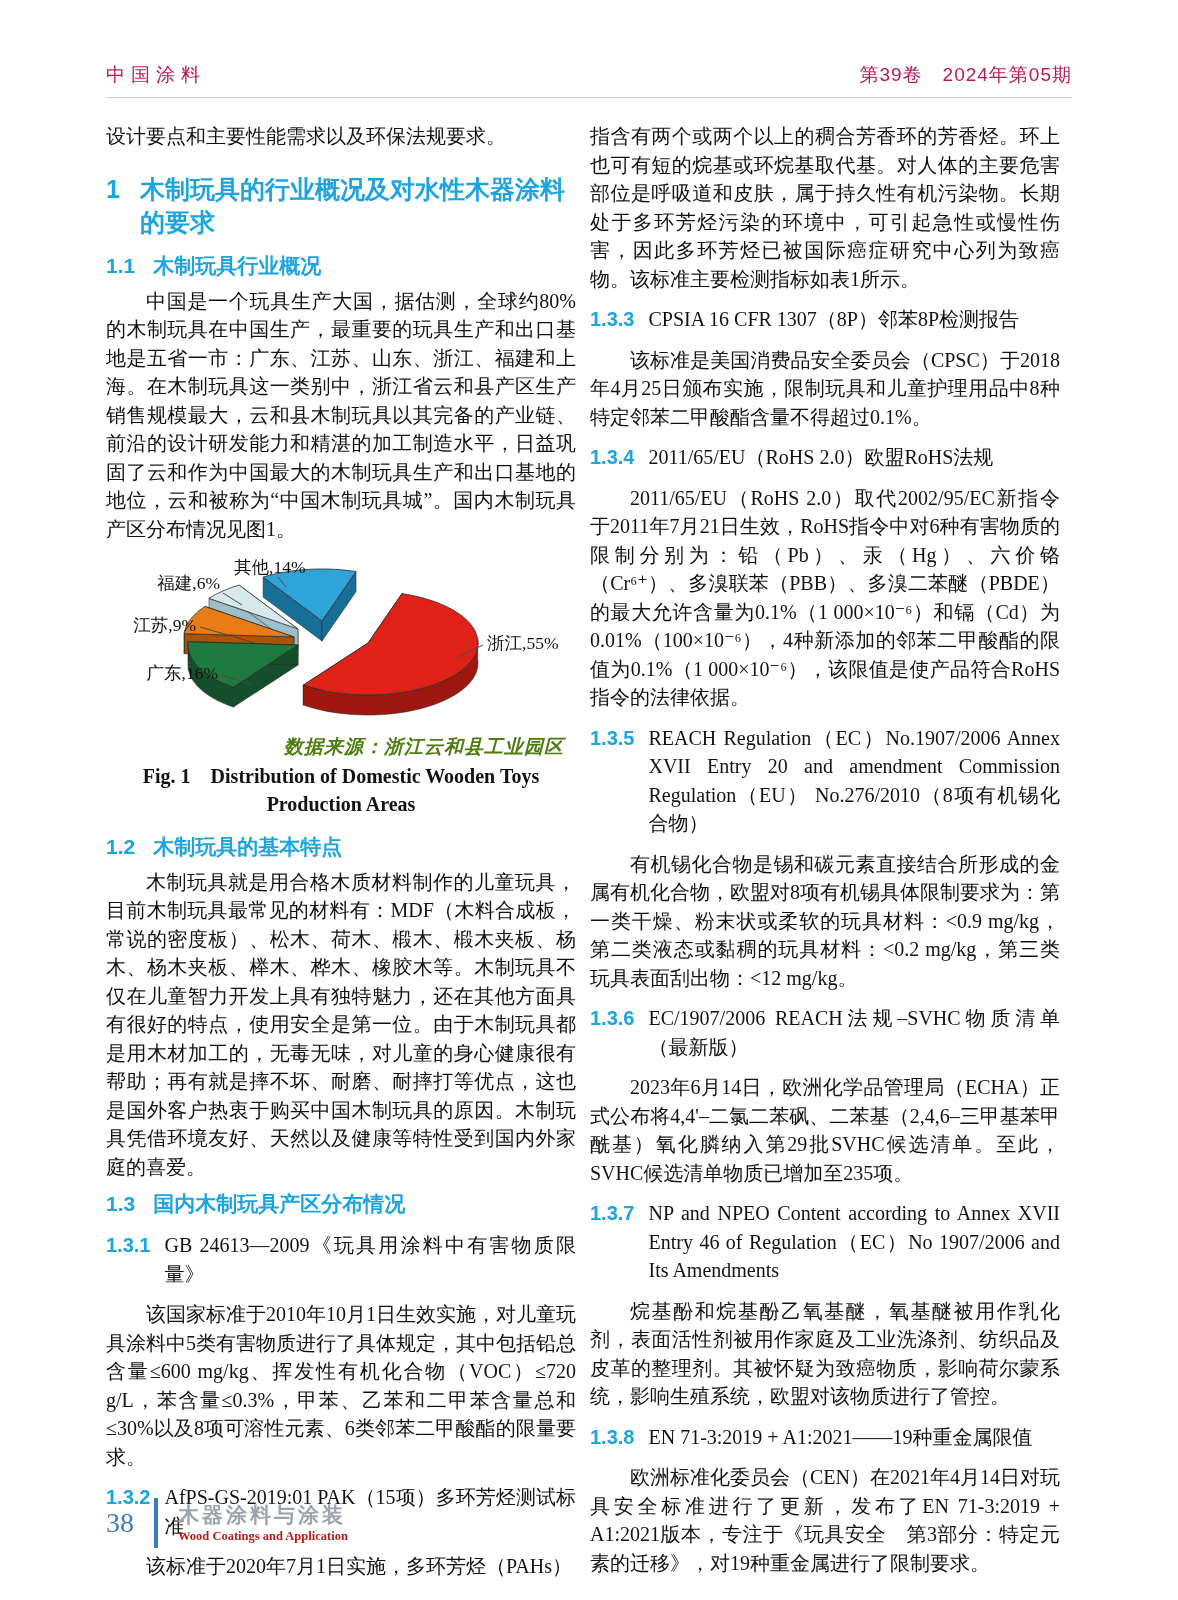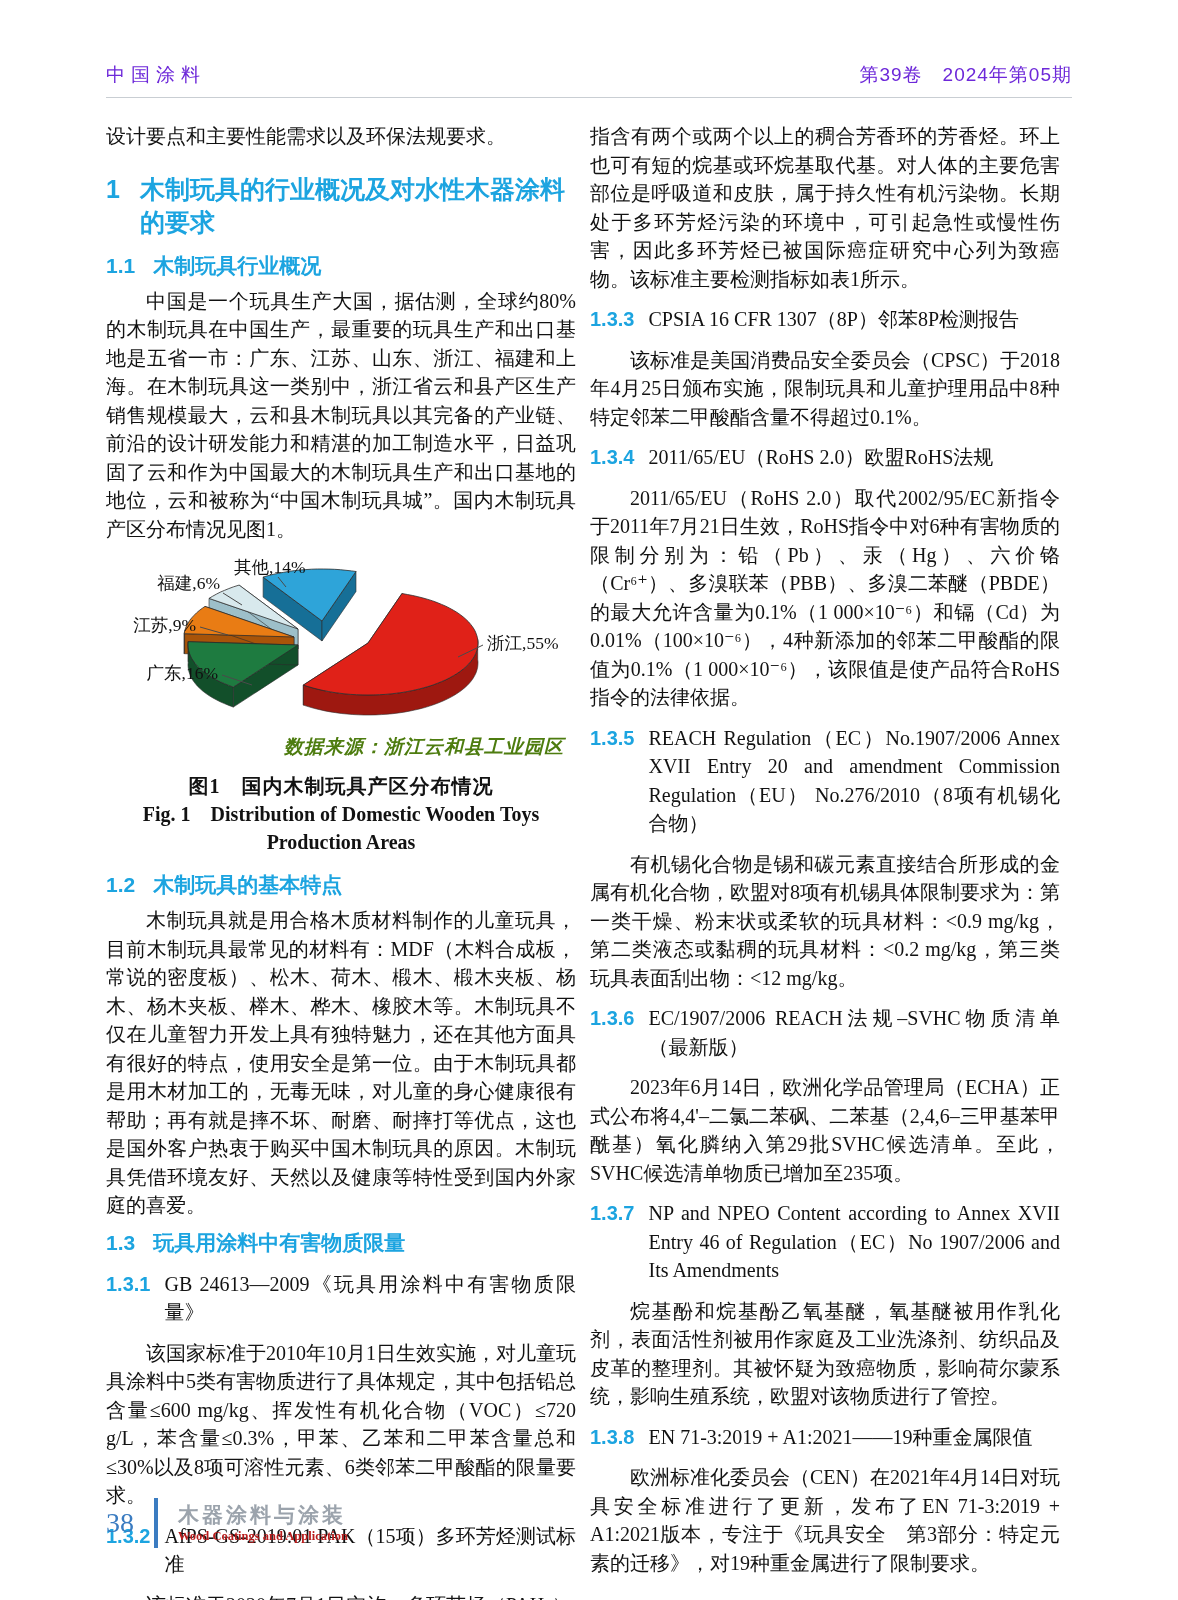--- a/index.html
+++ b/index.html
@@ -8,7 +8,7 @@
         font-family:"Liberation Serif","DejaVu Serif",serif;color:#121212;}
   
   .hdr{display:flex;justify-content:space-between;align-items:flex-end;
-       color:#6d28d9;font-family:"Liberation Sans","DejaVu Sans",sans-serif;
+       color:#be185d;font-family:"Liberation Sans","DejaVu Sans",sans-serif;
        font-size:19px;padding-bottom:9px;border-bottom:1.5px solid #c9ced3;gap:43px;}
   .hdr .jn{letter-spacing:6px;}
   .hdr .iss{letter-spacing:1px;}

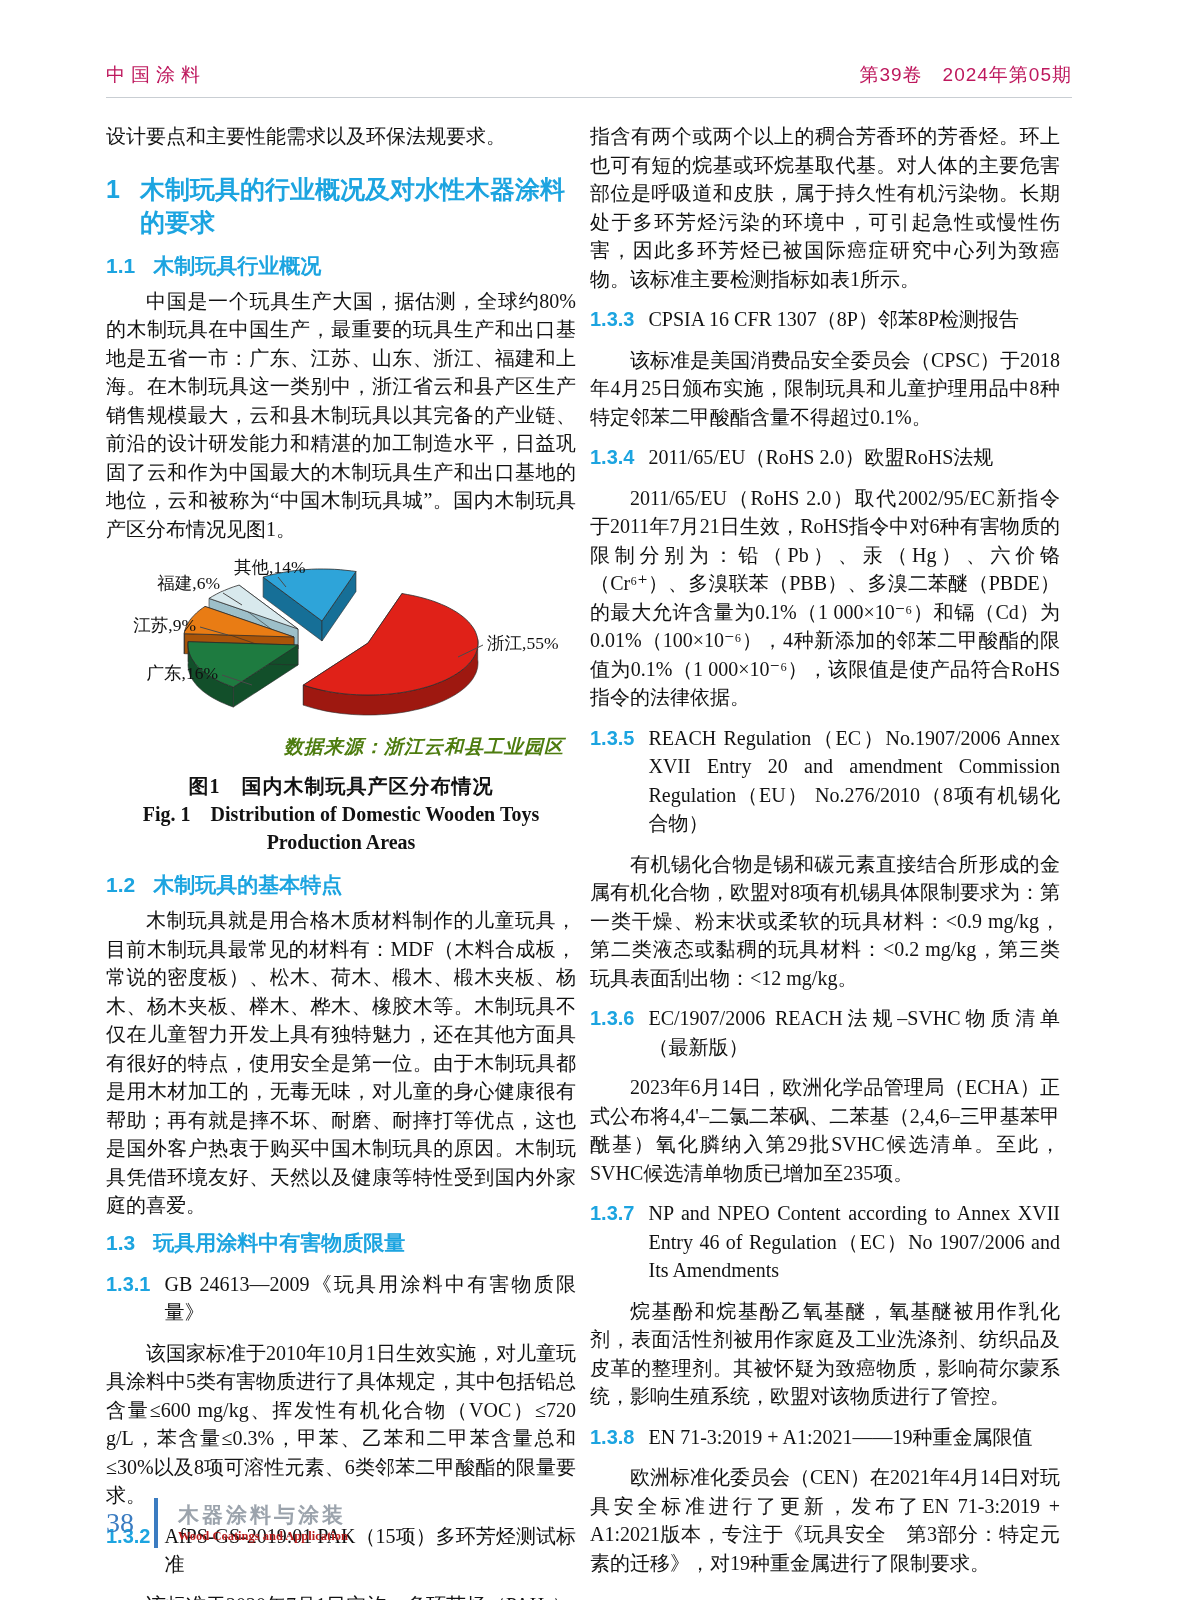--- a/index.html
+++ b/index.html
@@ -110,7 +110,6 @@
             </svg>
           </div>
         <div class="src">数据来源：浙江云和县工业园区</div>
-        <div class="capzh">图1　国内木制玩具产区分布情况</div>
         <div class="capen">Fig. 1　Distribution of Domestic Wooden Toys Production Areas</div>
       </div>
 

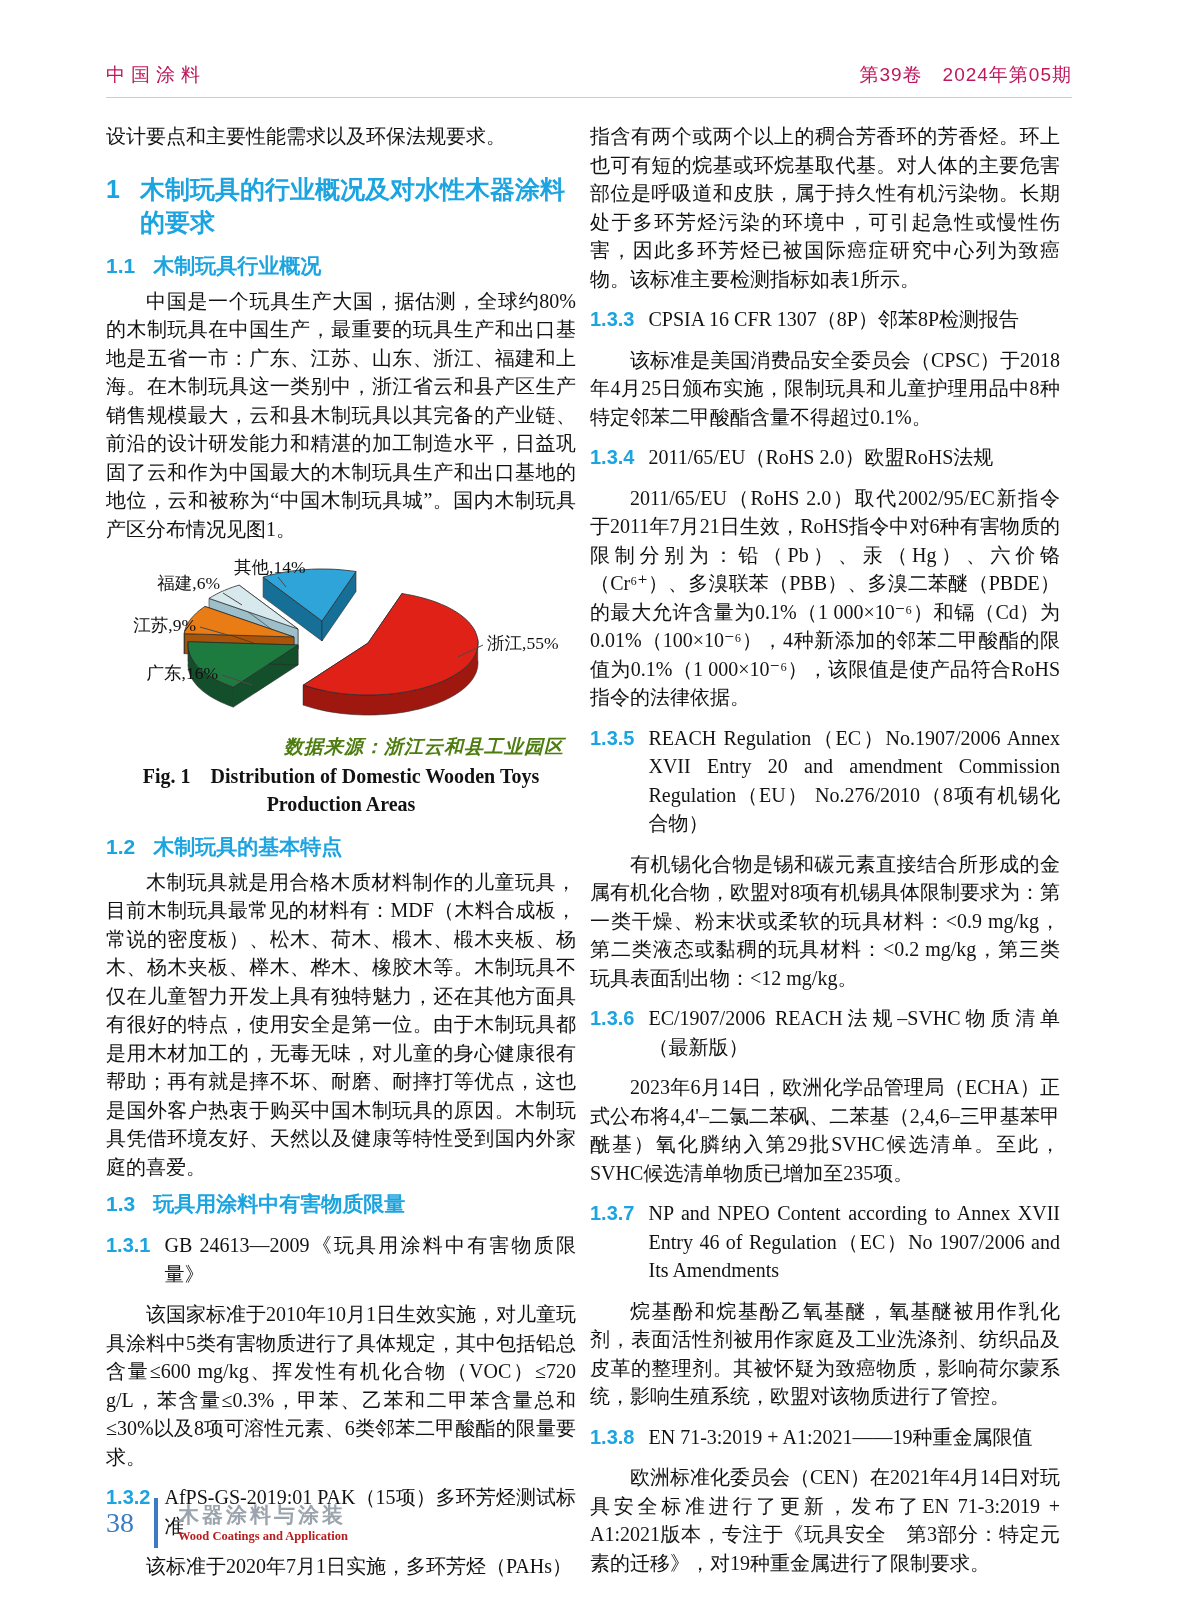--- a/index.html
+++ b/index.html
@@ -121,7 +121,7 @@
 
       <div class="h2">
         <span>1.3</span>
-        <span>玩具用涂料中有害物质限量</span>
+        <span>国内木制玩具产区分布情况</span>
       </div>
 
       <div class="h3">

